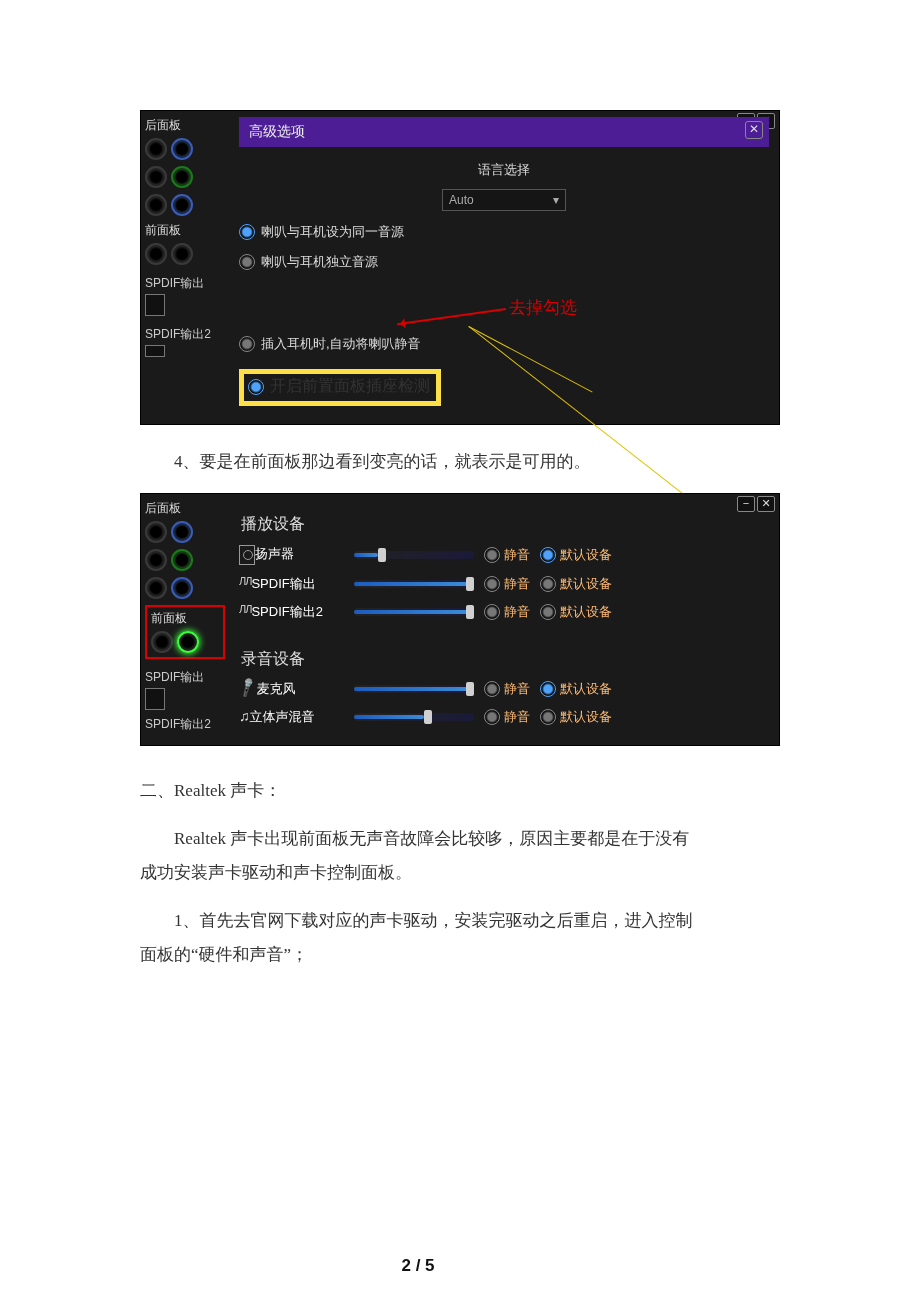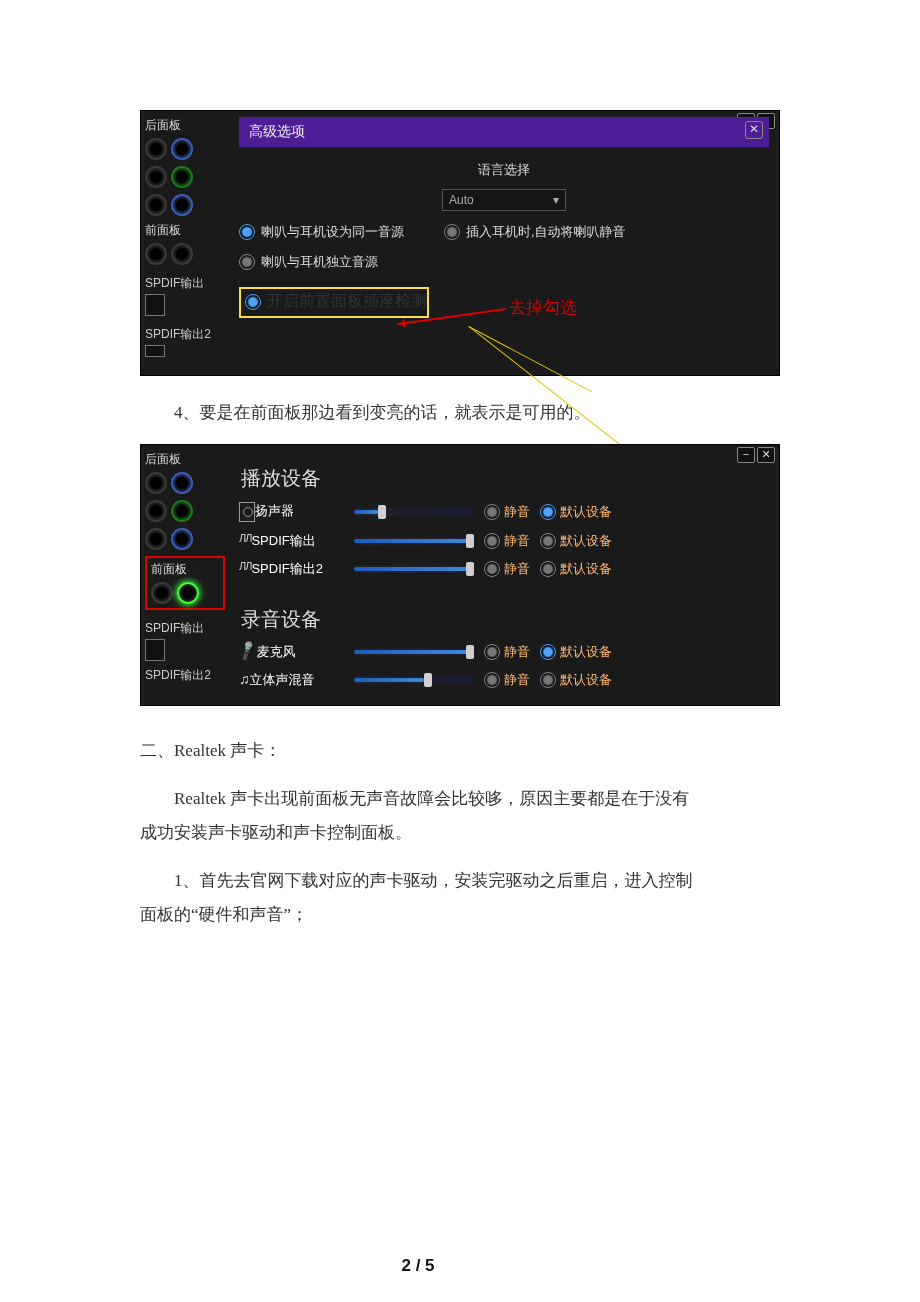--- a/index.html
+++ b/index.html
@@ -117,7 +117,7 @@
     display:flex; align-items:center; gap:6px;
     margin-top:12px; color:#ddd; font-size:13px;
   }
-  .opt-cols { display:flex; gap:40px; }
+  .opt-cols { display:flex; gap:52px;flex-direction:column; }
   .hl-red {
     border: 2px solid #fde047;
     padding: 2px 0 4px 4px;

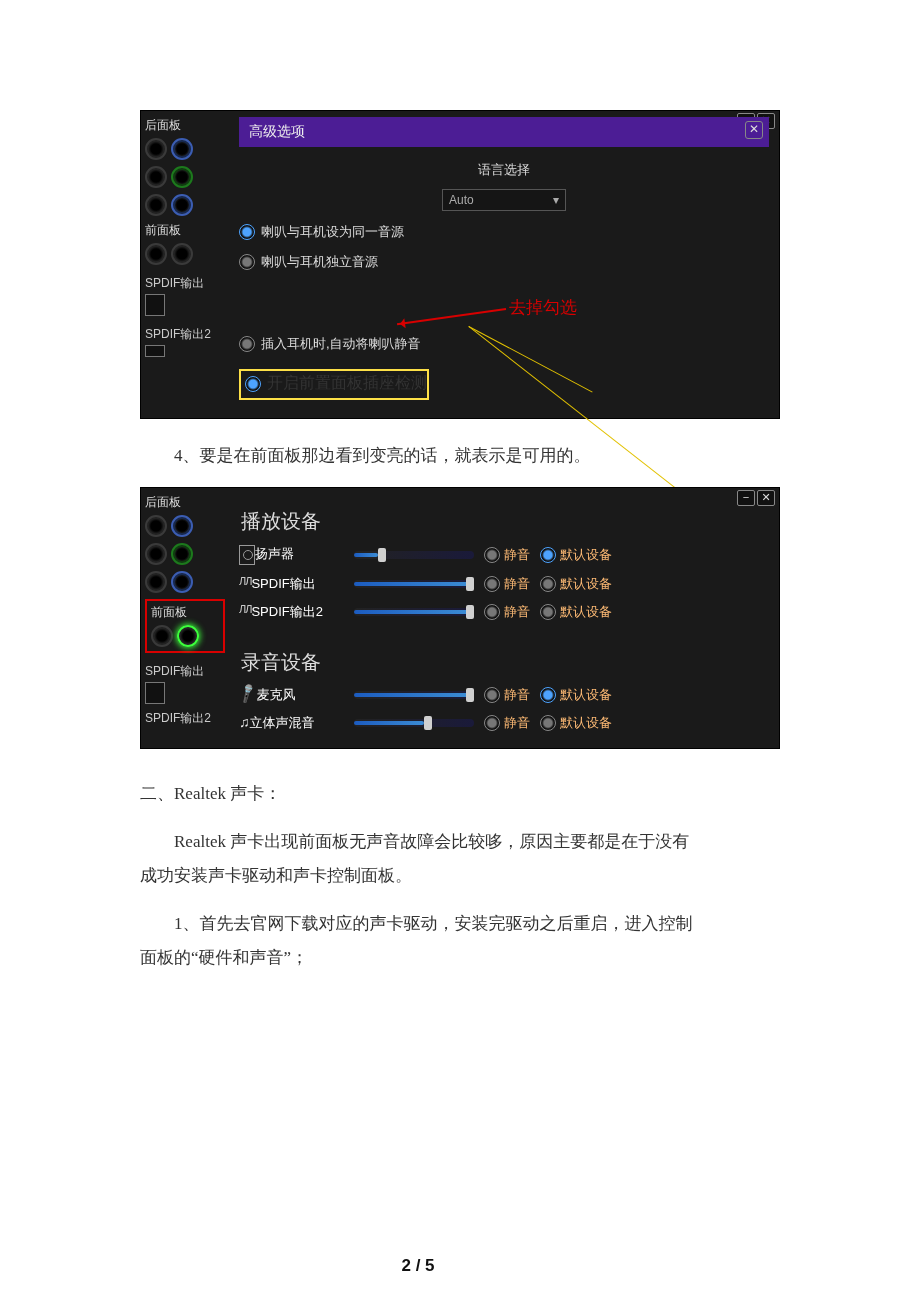--- a/index.html
+++ b/index.html
@@ -119,8 +119,8 @@
   }
   .opt-cols { display:flex; gap:52px;flex-direction:column; }
   .hl-red {
-    border: 2px solid #fde047;
-    padding: 2px 0 4px 4px;
+    border: 5px solid #fde047;
+    padding: 2px 6px 4px 4px;
     display:inline-flex; align-items:center; gap:6px;
     margin-top:16px;
   }

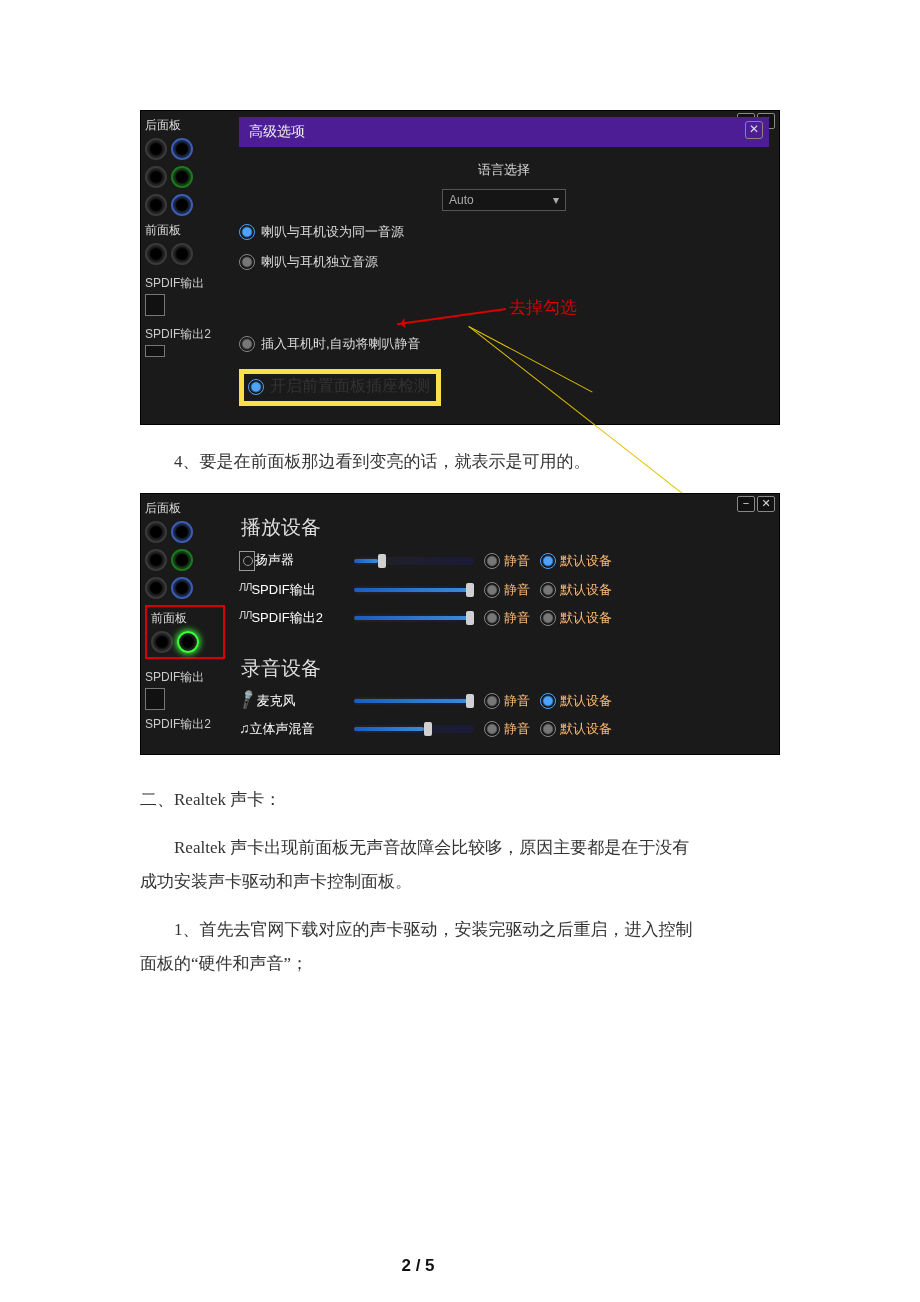--- a/index.html
+++ b/index.html
@@ -145,7 +145,7 @@
     transform-origin: top left;
   }
   
-  .section-title { color:#ddd; font-size:20px; margin:14px 0 10px 2px;}
+  .section-title { color:#ddd; font-size:16px; margin:14px 0 10px 2px;}
   .dev-row {
     display:flex; align-items:center; gap:10px;
     margin-bottom:10px;

